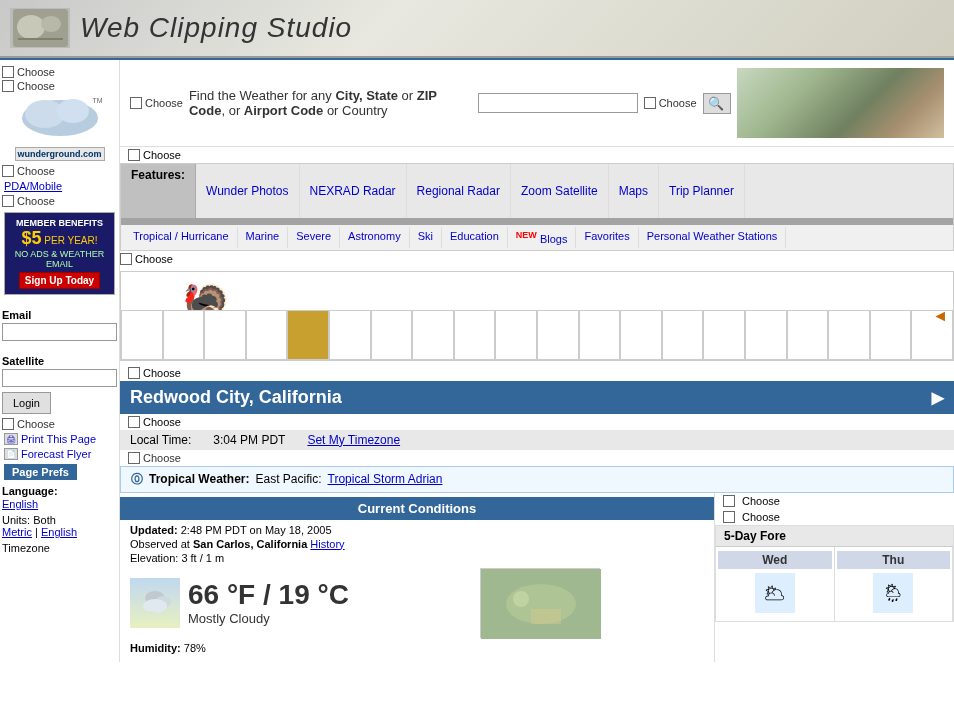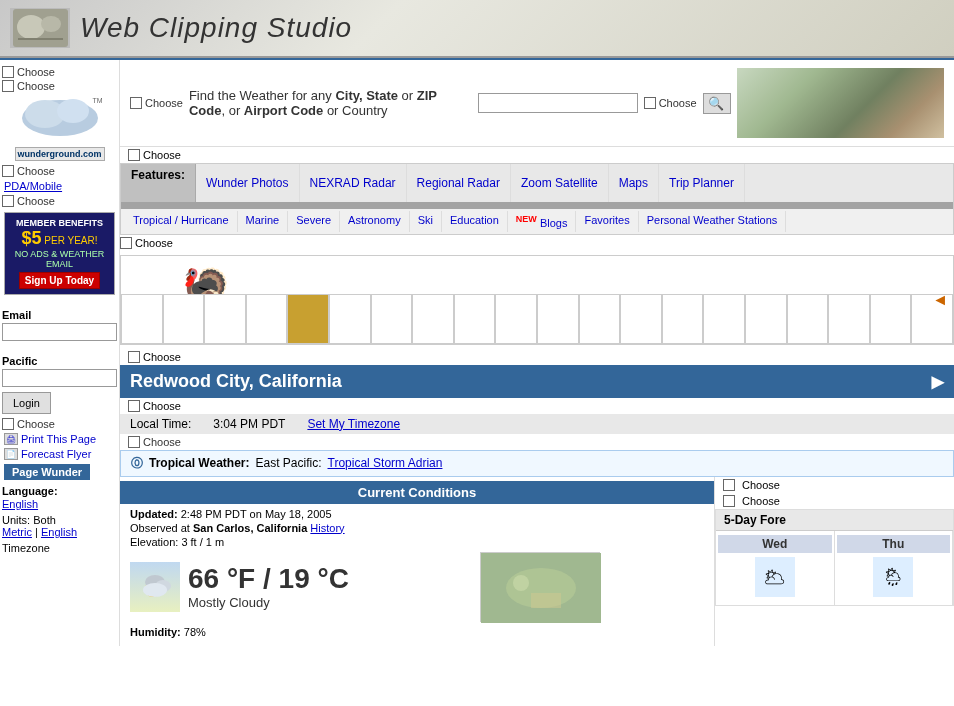--- a/index.html
+++ b/index.html
@@ -237,7 +237,7 @@
       border-right: 1px solid #aaa;
     }
     .nav-item {
-      padding: 12px 10px;
+      padding: 20px 10px;
       font-size: 12px;
       color: #0000cc;
       cursor: pointer;

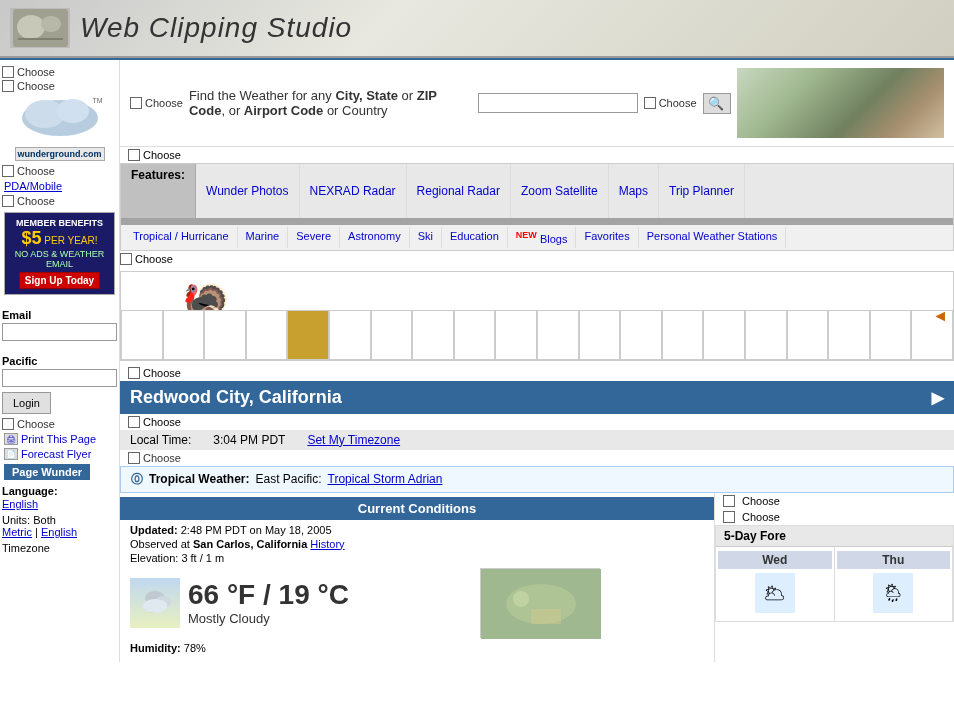--- a/index.html
+++ b/index.html
@@ -548,7 +548,7 @@
     <div class="sidebar-form">
       <label>Email</label>
       <input type="text" style="">
-      <label>Pacific</label>
+      <label>Satellite</label>
       <input type="password" style="">
       <button class="login-btn">Login</button>
     </div>

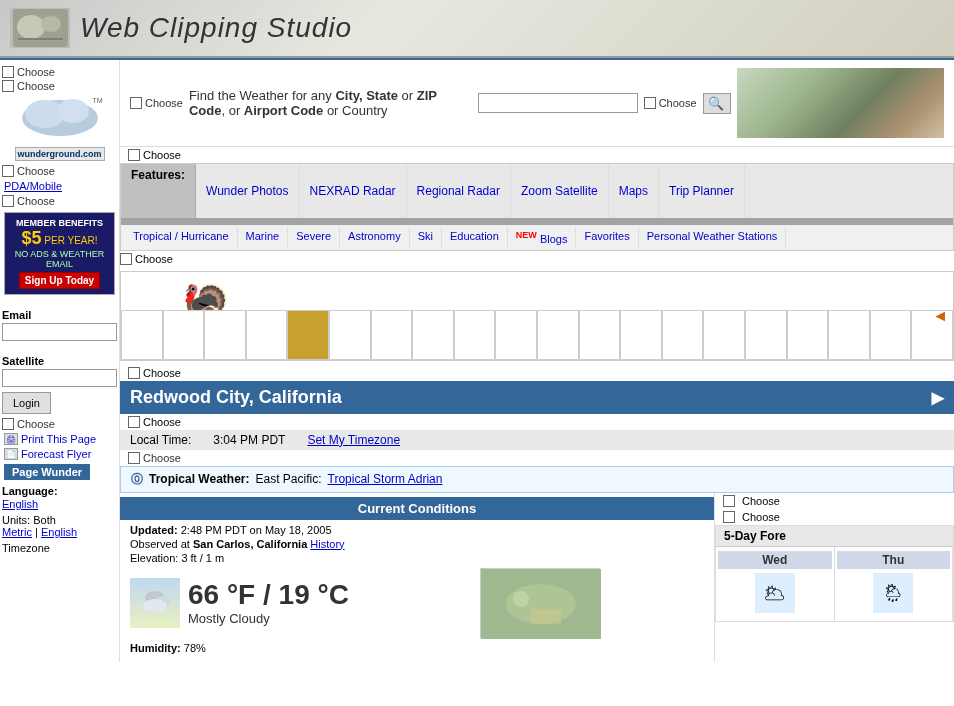--- a/index.html
+++ b/index.html
@@ -570,7 +570,7 @@
     </div>
 
     
-    <button class="page-prefs-btn">Page Wunder</button>
+    <button class="page-prefs-btn">Page Prefs</button>
 
     
     <div class="sidebar-section-label">Language:</div>

